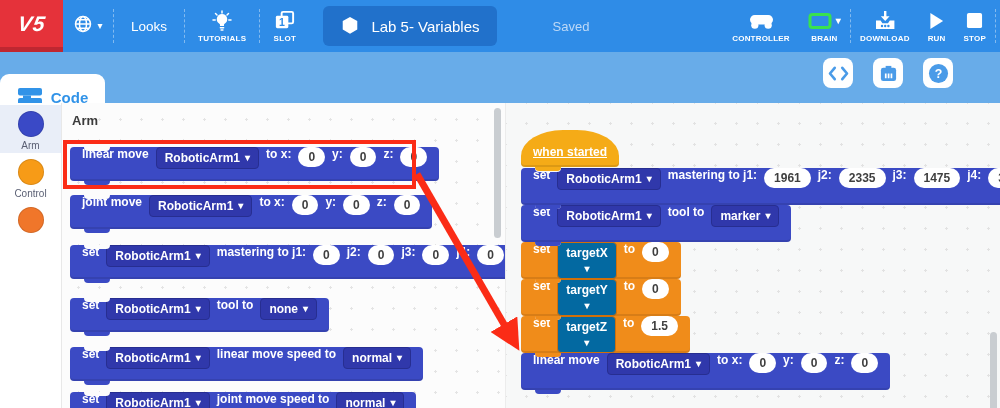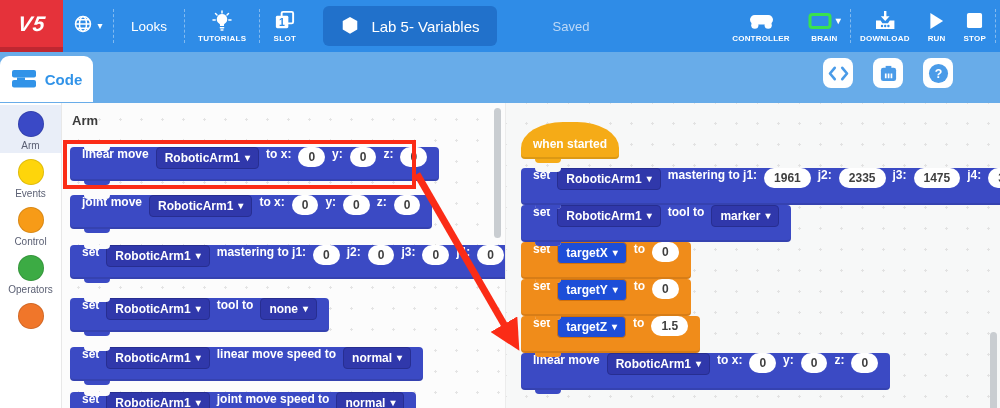--- a/index.html
+++ b/index.html
@@ -25,7 +25,7 @@
 
   
   .tabbar { position:relative; height:51px; background:#68ace9; display:flex; }
-  .code-tab { width:93px; height:46px; margin-top:4px; background:#fff; border-radius:9px 9px 0 0; display:flex; align-items:center; justify-content:center; gap:8px; color:#3193e8; font-size:15px; font-weight:600; cursor:pointer; }
+  .code-tab { width:105px; height:46px; margin-top:22px; background:#fff; border-radius:9px 9px 0 0; display:flex; align-items:center; justify-content:center; gap:8px; color:#3193e8; font-size:15px; font-weight:600; cursor:pointer; }
   .tab-btns { position:absolute; right:47px; top:6px; display:flex; gap:20px; }
   .tab-btn { width:30px; height:30px; background:#fff; border-radius:8px; display:flex; align-items:center; justify-content:center; cursor:pointer; }
 

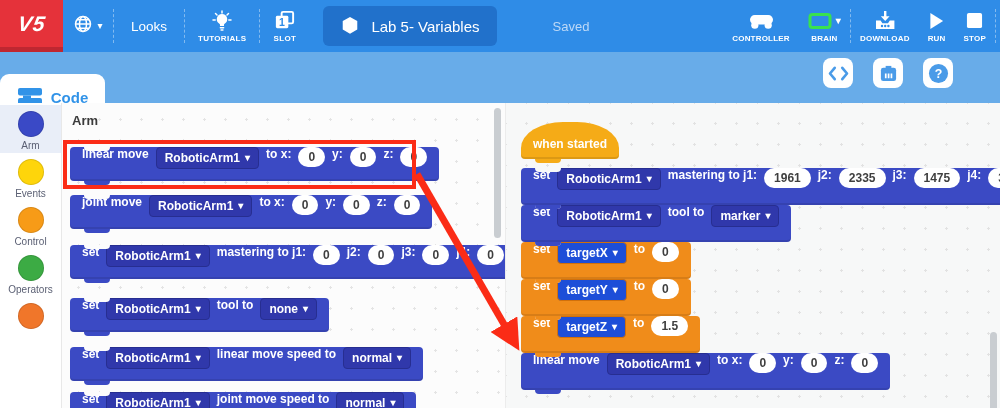--- a/index.html
+++ b/index.html
@@ -333,7 +333,7 @@
     </div>
     <div class="canvas" id="canvasArea">
       <div class="sb" style="right:3px; top:229px; height:90px;"></div>
-    <div class="block b-yellow hat" style="left: 15px; top: 19px;">
+    <div class="block b-yellow hat" style="left: 15px; top: 27px; text-decoration: underline;">
           <span class="bl">when started</span>
         </div>
         <div class="block b-blue" style="left: 15px; top: 65px;">

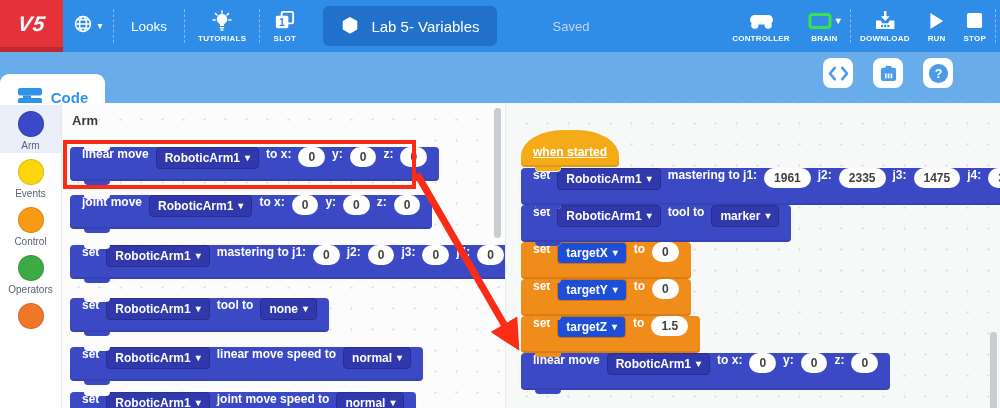--- a/index.html
+++ b/index.html
@@ -233,10 +233,6 @@
           <div class="lbl">Arm</div>
         </div>
         <div class="cat">
-          <div class="dot" style="background: rgb(254, 213, 11);"></div>
-          <div class="lbl">Events</div>
-        </div>
-        <div class="cat">
           <div class="dot" style="background: rgb(247, 155, 23);"></div>
           <div class="lbl">Control</div>
         </div>

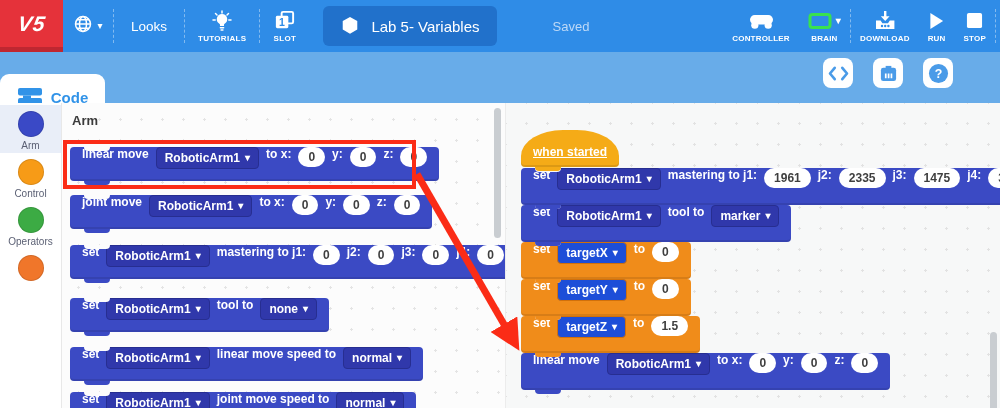--- a/index.html
+++ b/index.html
@@ -237,10 +237,6 @@
           <div class="lbl">Control</div>
         </div>
         <div class="cat">
-          <div class="dot" style="background: rgb(60, 171, 68);"></div>
-          <div class="lbl">Operators</div>
-        </div>
-        <div class="cat">
           <div class="dot" style="background: rgb(240, 118, 42);"></div>
         </div>
       </div>

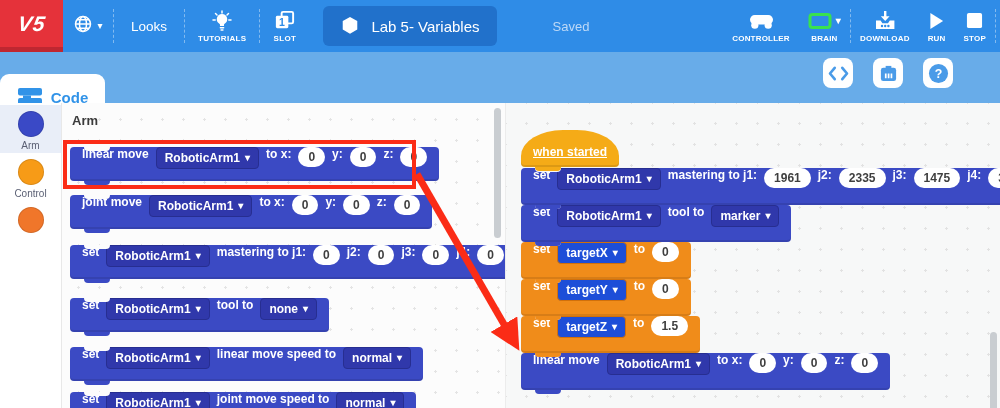--- a/index.html
+++ b/index.html
@@ -59,7 +59,7 @@
   .canvas .block { height:37px; }
   .dd { display:inline-flex; align-items:center; gap:5px; border-radius:4px; padding:4px 8px; line-height:1; cursor:pointer; }
   .b-blue .dd   { background:#3038ab; border:1px solid #272e91; }
-  .b-orange .dd { background:#1d4ed8; border:1px solid #d1700a; }
+  .b-orange .dd { background:#0369a1; border:1px solid #d1700a;flex-direction:column; }
   .oval { background:#fff; color:#3f3f3f; border-radius:12px; padding:4px 10px; min-width:14px; text-align:center; font-weight:600; line-height:1; cursor:text; }
 
   

